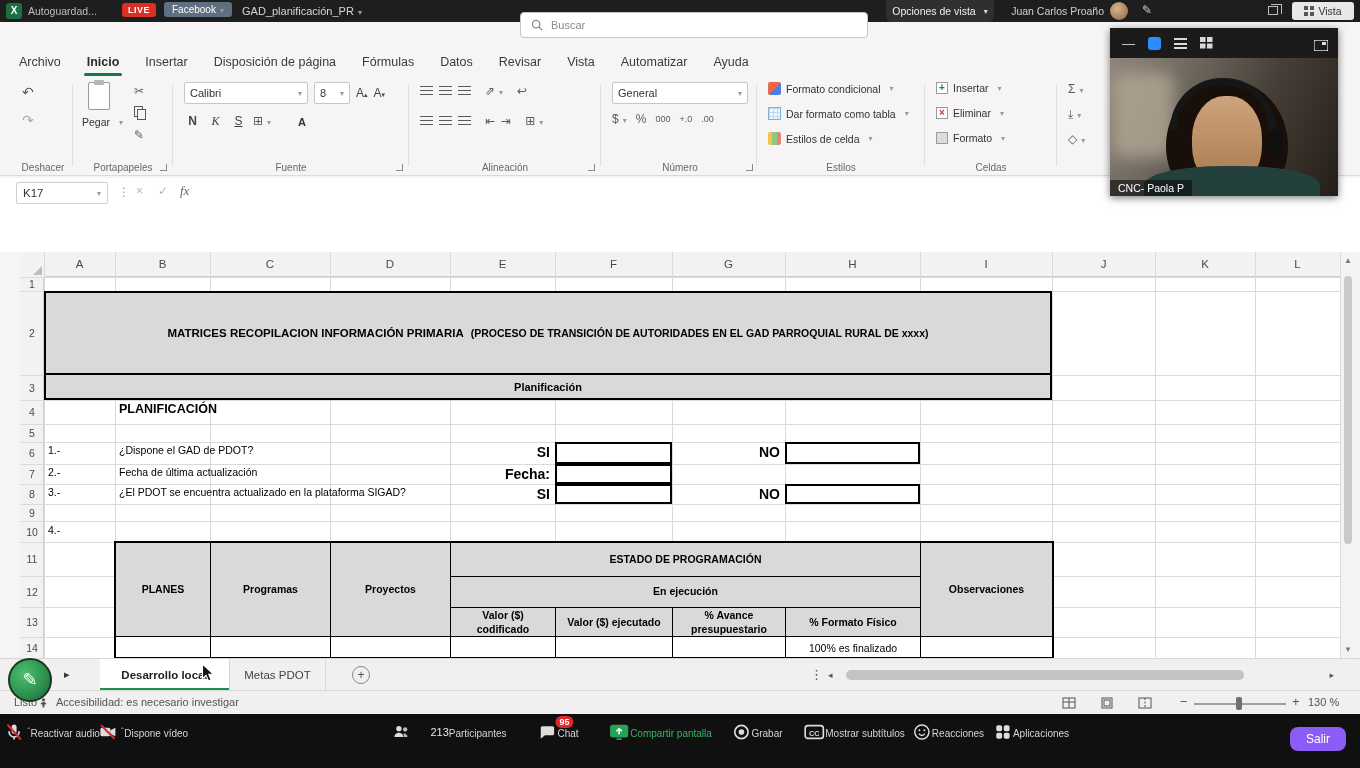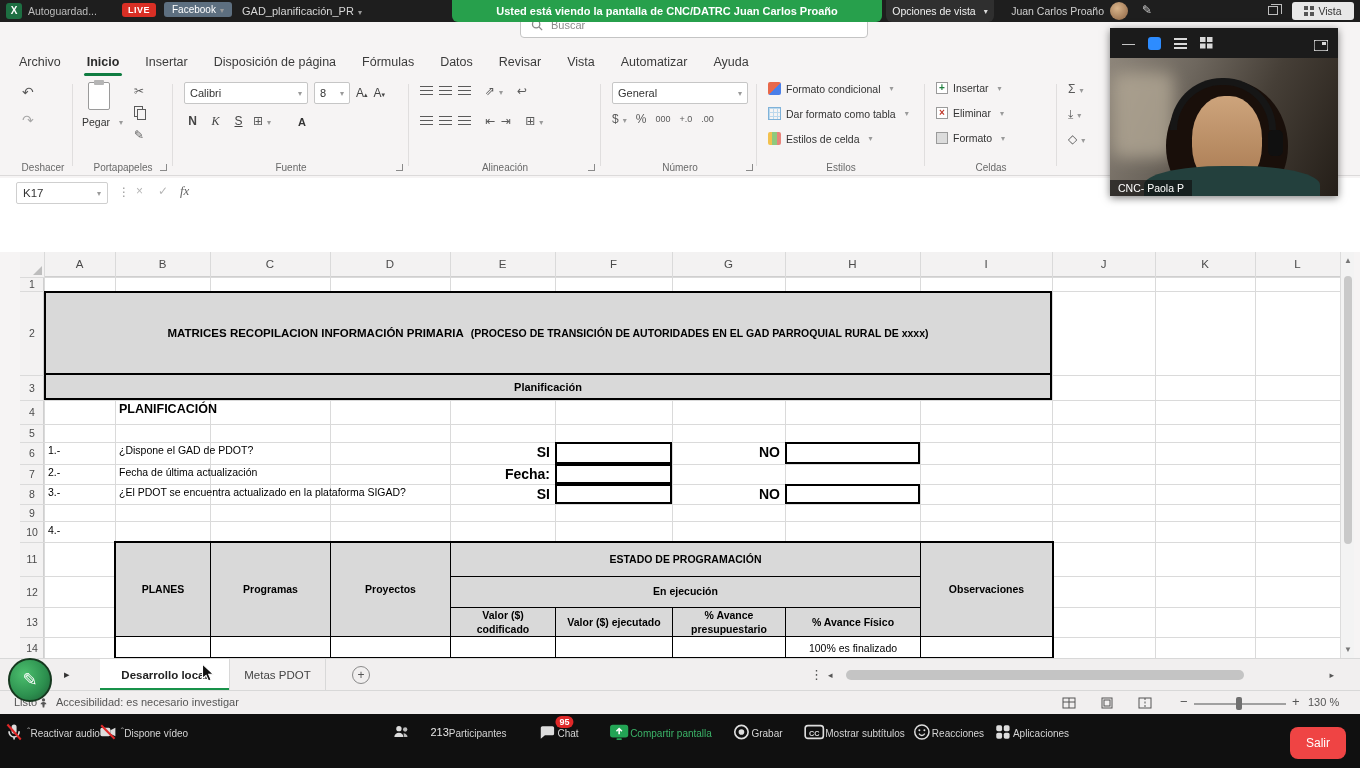--- a/index.html
+++ b/index.html
@@ -177,7 +177,6 @@
     <span>Buscar</span>
   </div>
 
-  <div class="banner">Usted está viendo la pantalla de CNC/DATRC Juan Carlos Proaño</div>
   <div class="viewopts">
       <span>Opciones de vista</span>
       <span class="chev" style="color:#dcdcdc">▾</span>

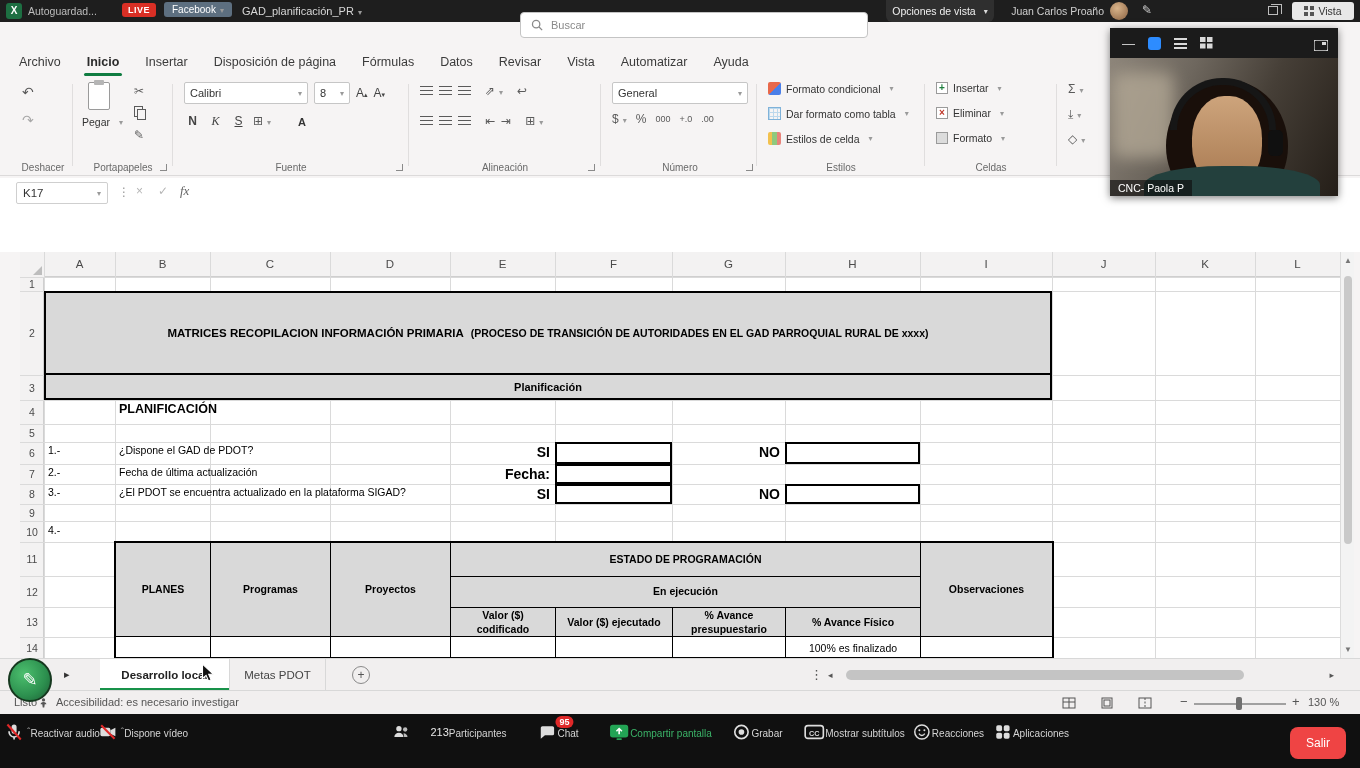--- a/index.html
+++ b/index.html
@@ -456,7 +456,7 @@
     <div class="tc" style="left:430px;top:355px;width:106px;height:31px">Valor ($) codificado</div>
     <div class="tc" style="left:535px;top:355px;width:118px;height:31px">Valor ($) ejecutado</div>
     <div class="tc" style="left:652px;top:355px;width:114px;height:31px">% Avance presupuestario</div>
-    <div class="tc" style="left:765px;top:355px;width:136px;height:31px">% Avance Físico</div>
+    <div class="tc" style="left:765px;top:355px;width:136px;height:31px">% Formato Físico</div>
     <div class="tc" style="left:900px;top:290px;width:133px;height:95px">Observaciones</div>
 
     <div class="tc14" style="left:95px;top:384px;width:96px;height:23px"></div>

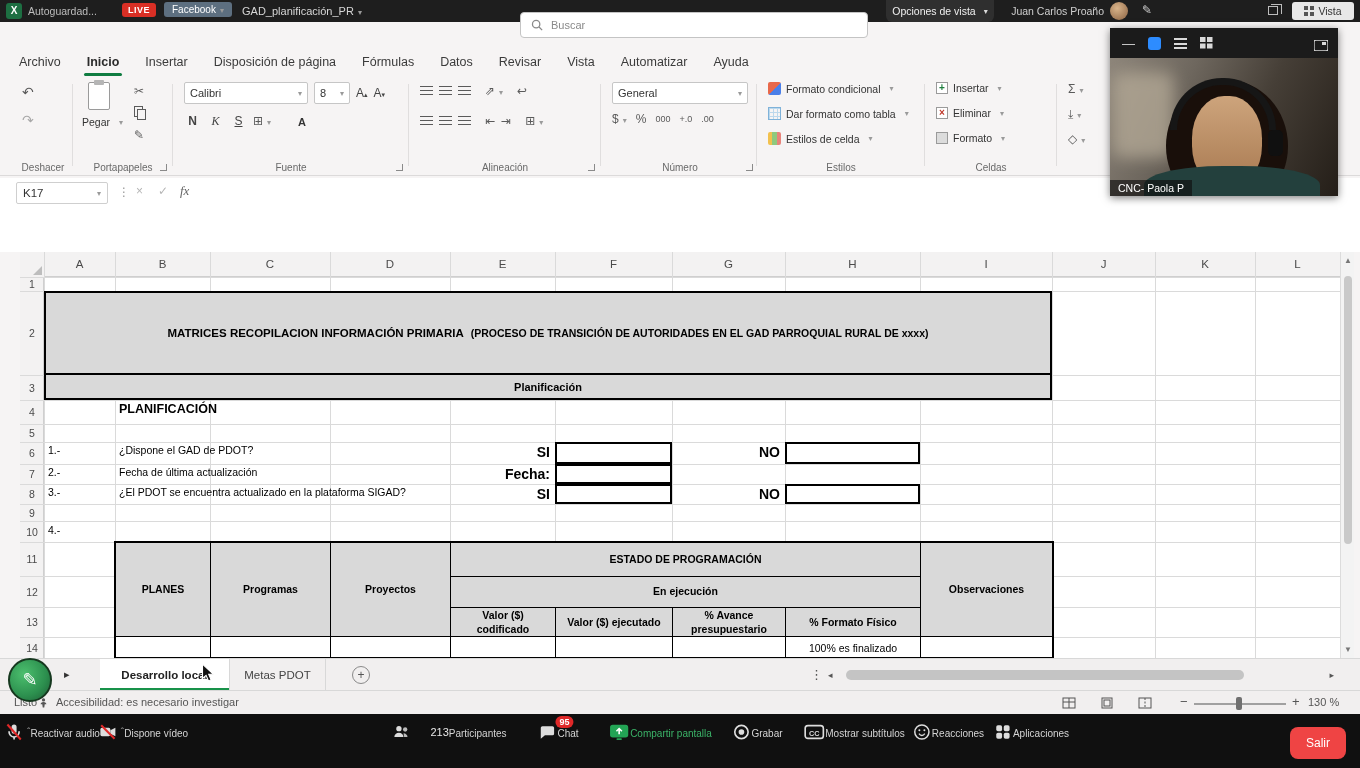--- a/index.html
+++ b/index.html
@@ -121,7 +121,7 @@
   .zchev{color:#9a9a9a;font-size:10px}
   .zcount{color:#e8e8e8;font-size:11px;margin-left:16px}
   .zbadge{position:absolute;top:-5px;right:-16px;background:#e02828;color:#fff;font-size:9px;border-radius:8px;padding:1px 4px;font-weight:bold}
-  .leavebtn{position:absolute;right:14px;top:13px;width:56px;height:32px;background:#ef4444;border-radius:8px;color:#fff;font-size:12px;display:flex;align-items:center;justify-content:center}
+  .leavebtn{position:absolute;right:14px;top:13px;width:56px;height:24px;background:#8b5cf6;border-radius:8px;color:#fff;font-size:12px;display:flex;align-items:center;justify-content:center}
 
   
   .videopanel{position:absolute;left:1110px;top:28px;width:228px;height:168px;background:#161616;z-index:40;box-shadow:0 2px 8px rgba(0,0,0,.5)}

